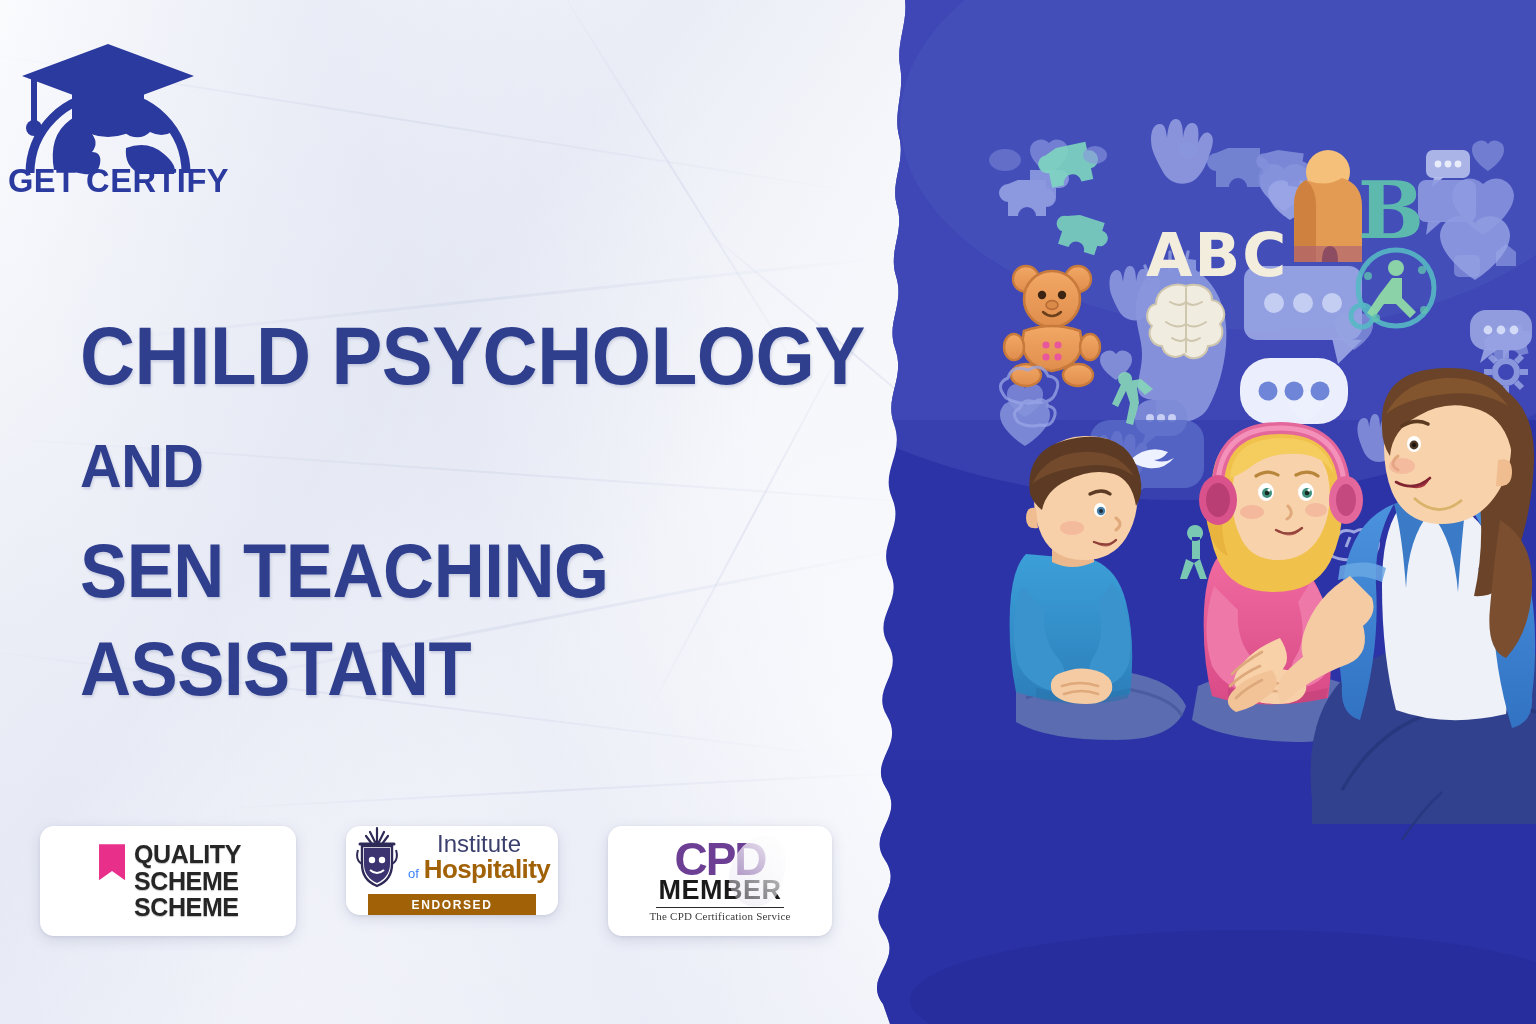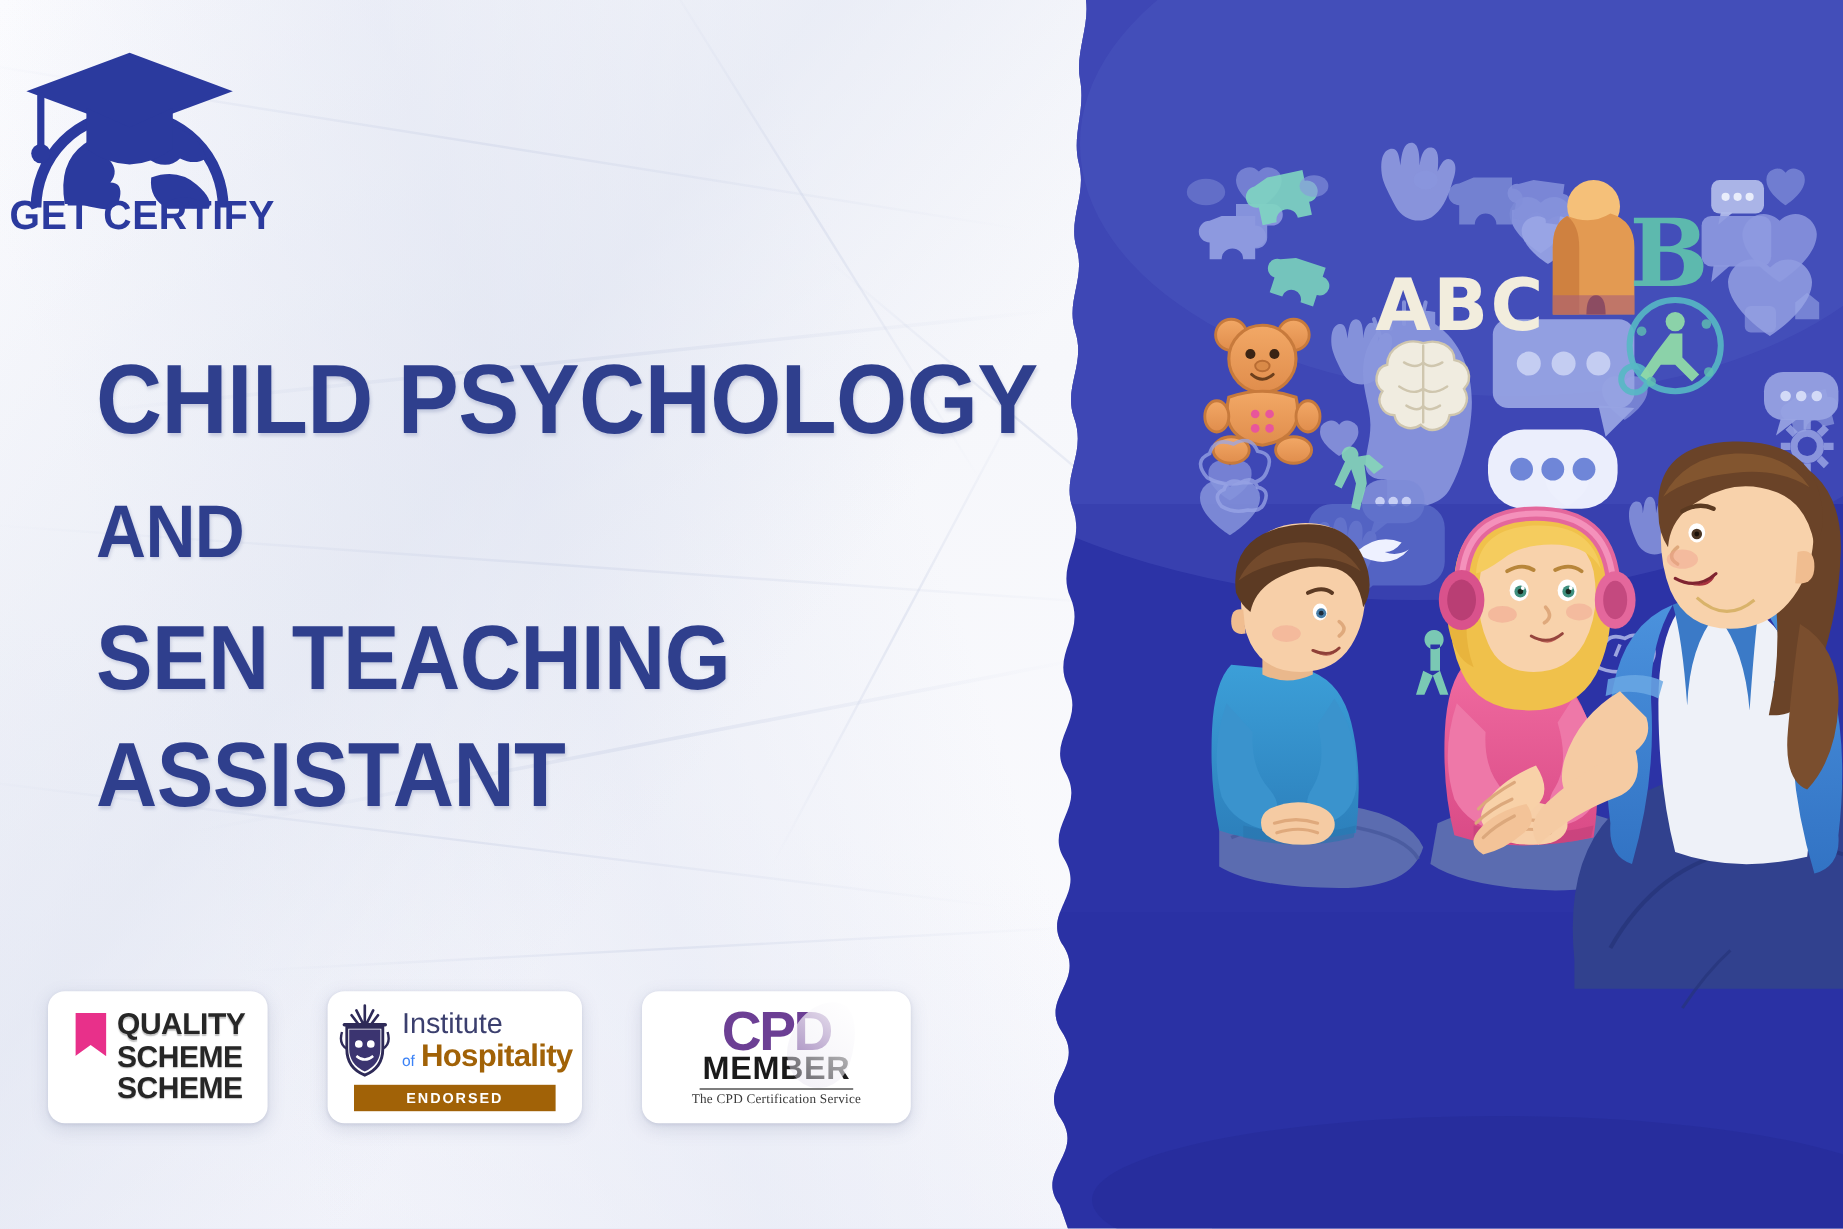--- a/index.html
+++ b/index.html
@@ -41,7 +41,7 @@
   }
 
   
-  .title-block { position:absolute; left:80px; top:296px; }
+  .title-block { position:absolute; left:80px; top:318px; }
   .tline {
     font-family:"Liberation Sans Narrow","Liberation Sans", sans-serif;
     font-weight:700;

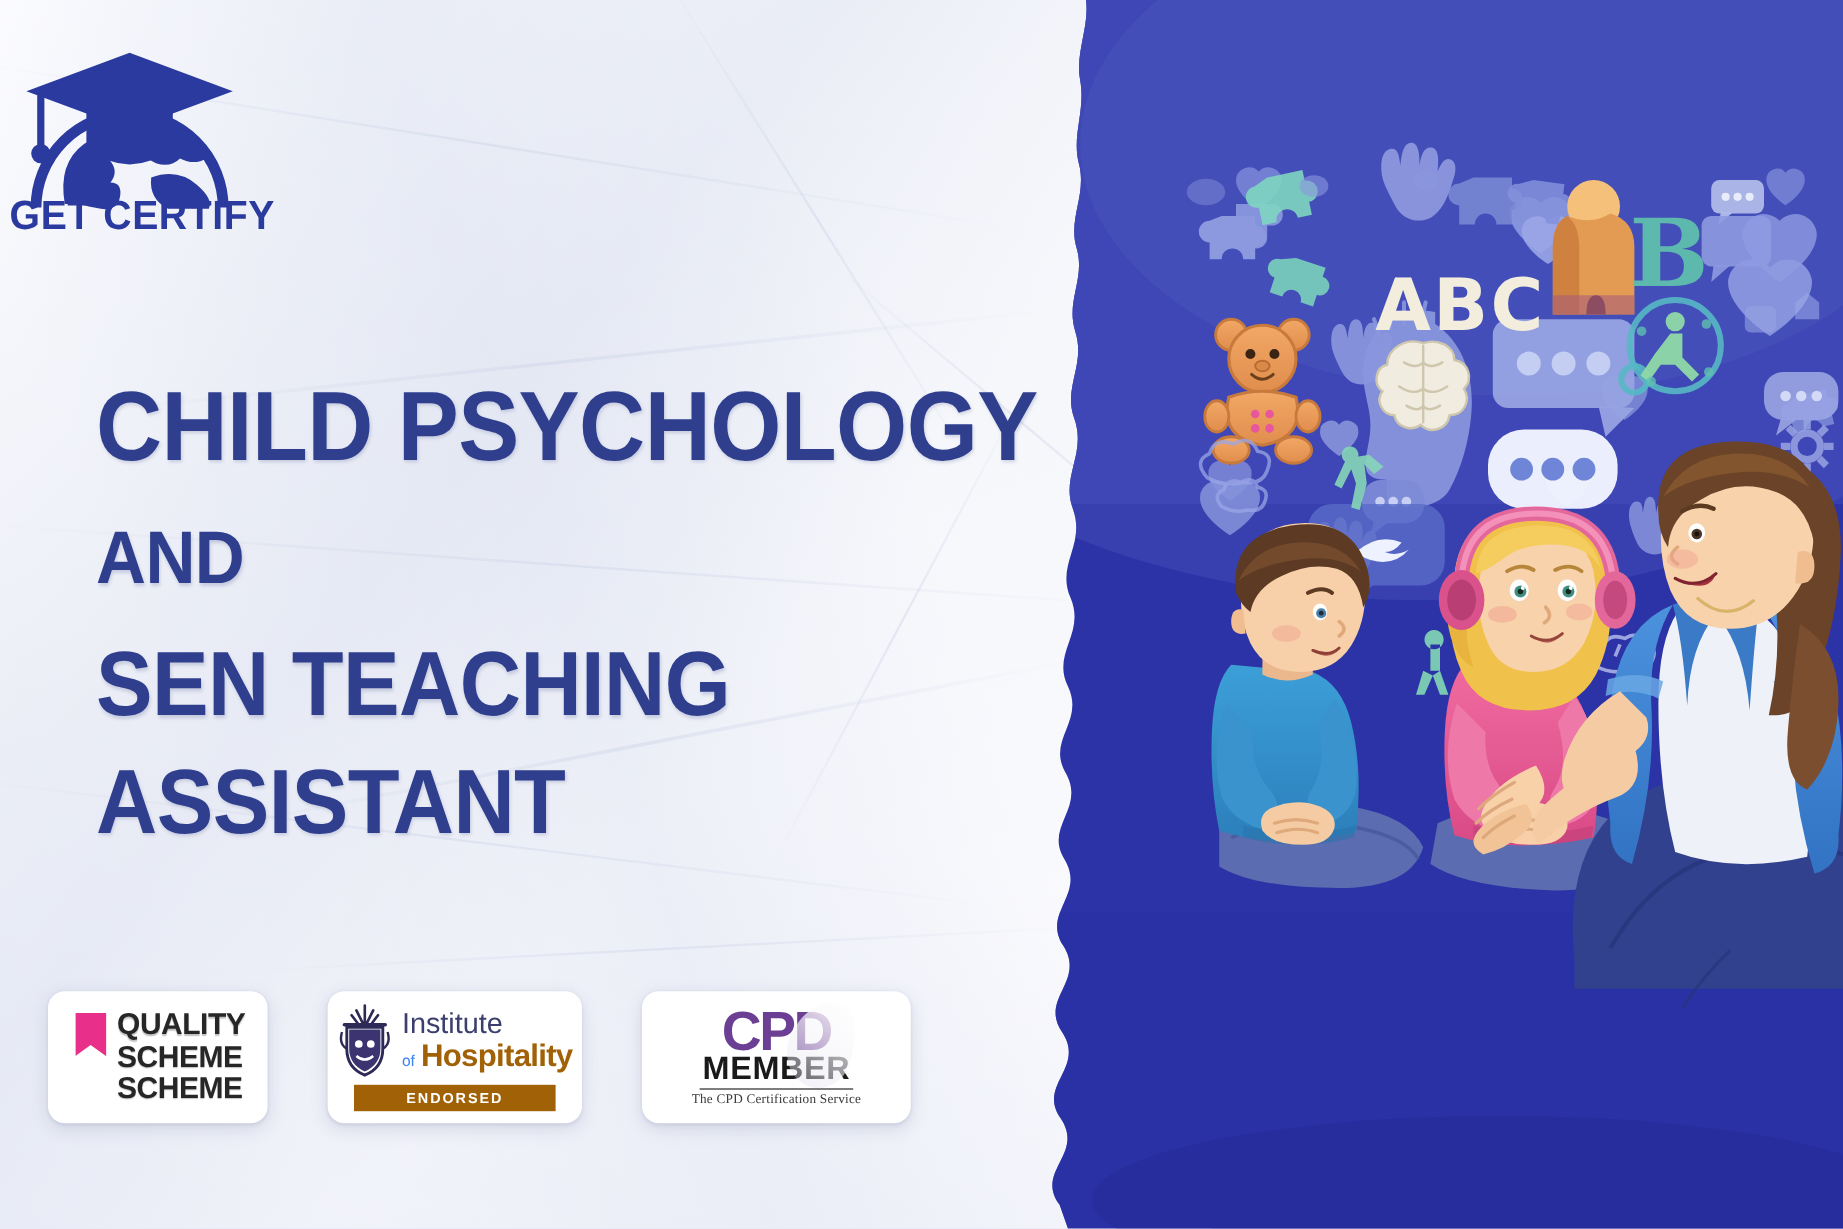--- a/index.html
+++ b/index.html
@@ -75,7 +75,7 @@
     display:flex; align-items:center; justify-content:center;
     position:relative; overflow:hidden;
   }
-  .badge-qls { width:183px; height:110px; }
+  .badge-qls { width:256px; height:110px; }
   .badge-ioh { width:212px; height:110px; }
   .badge-cpd { width:224px; height:110px; }
 

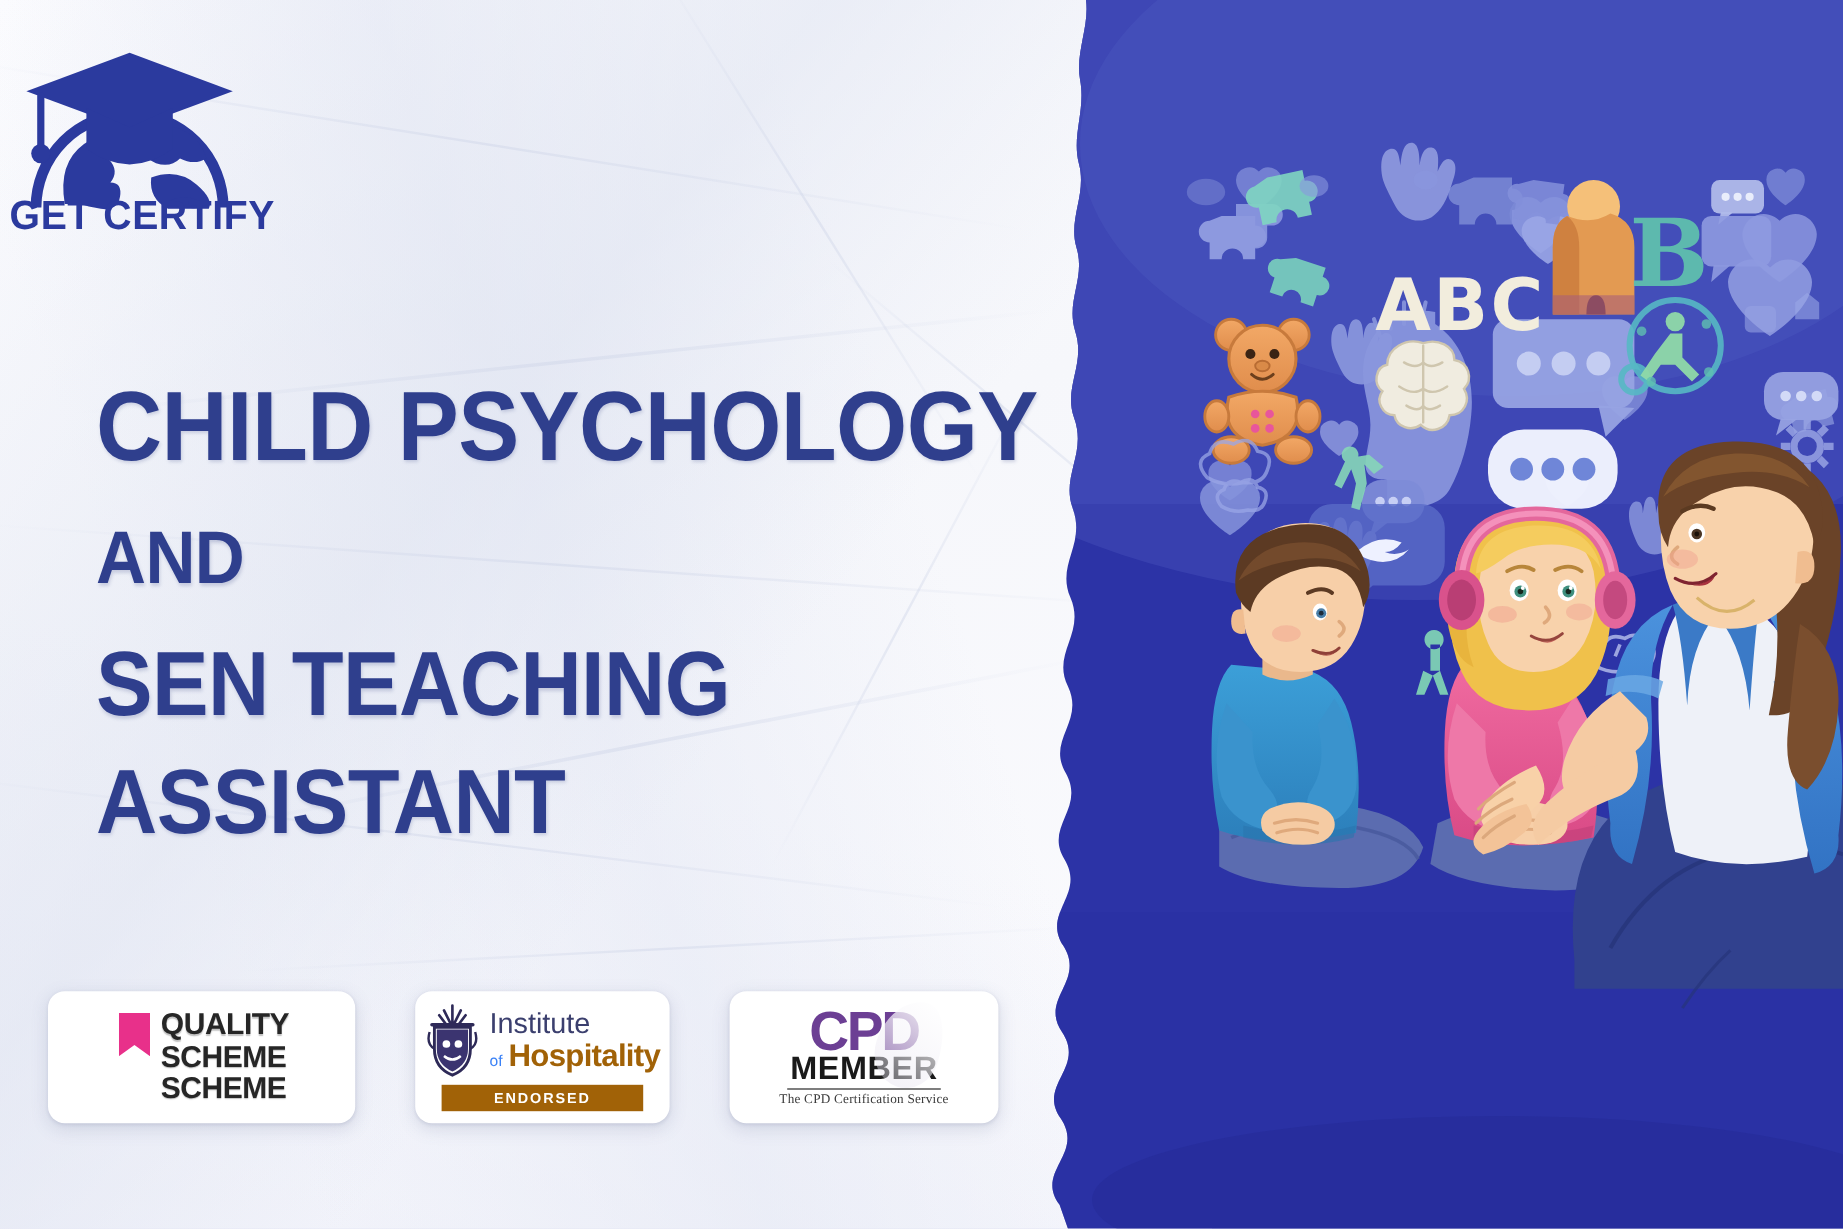--- a/index.html
+++ b/index.html
@@ -76,7 +76,7 @@
     position:relative; overflow:hidden;
   }
   .badge-qls { width:256px; height:110px; }
-  .badge-ioh { width:212px; height:110px; }
+  .badge-ioh { width:212px; height:89px;text-align:center; }
   .badge-cpd { width:224px; height:110px; }
 
   .qls-inner { display:flex; align-items:flex-start; gap:9px; padding-left:4px; }

